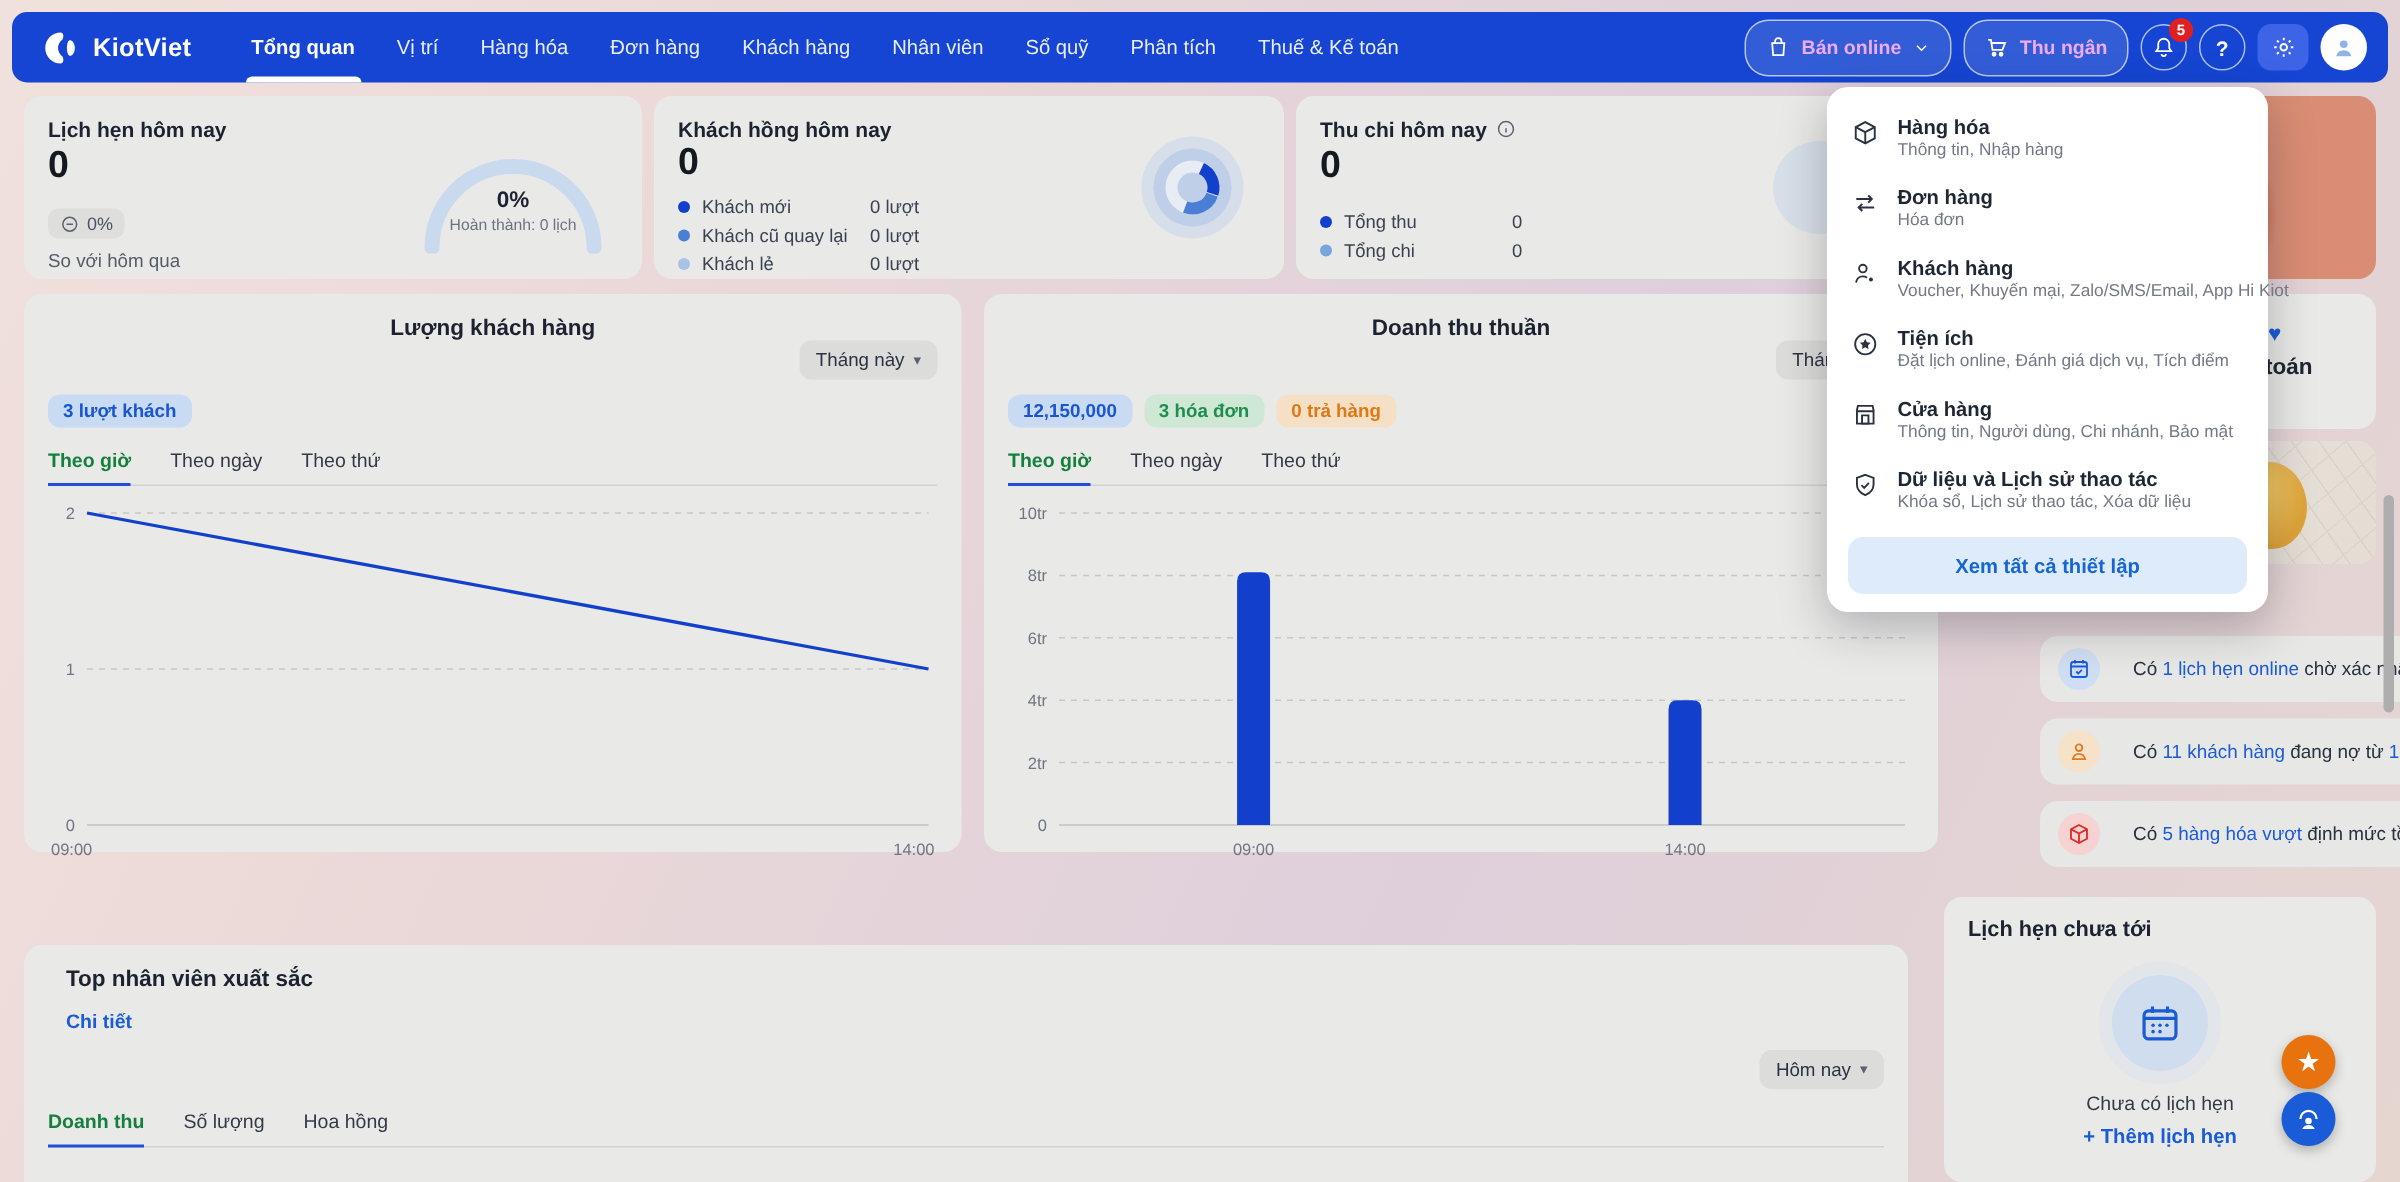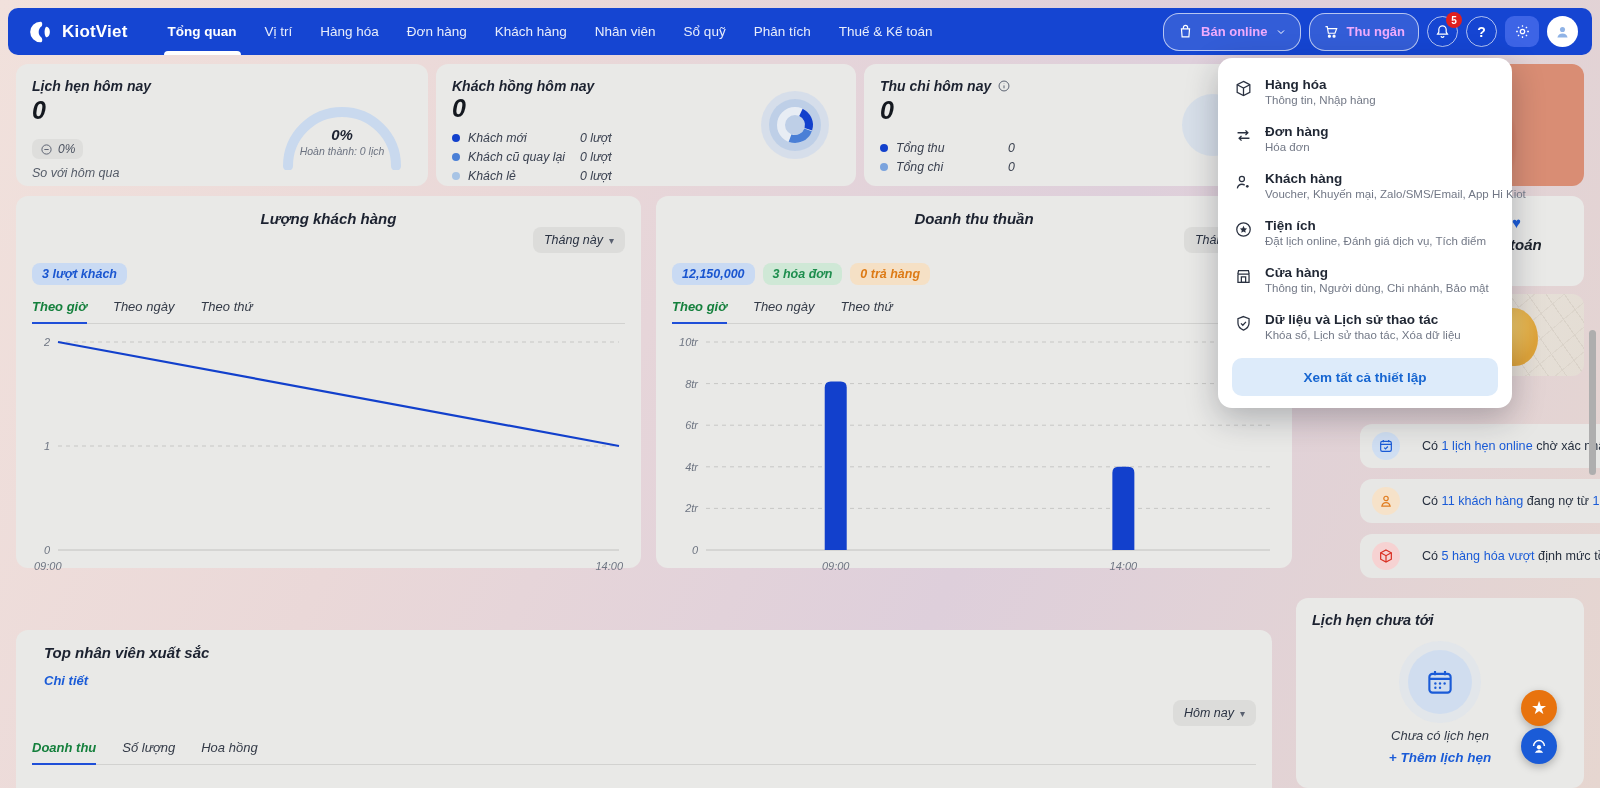--- a/index.html
+++ b/index.html
@@ -39,7 +39,7 @@
   .icn svg { width:17px; height:17px; }
 
   
-  .card { background:#e9e9e7; border-radius:12px;font-style:italic; }
+  .card { background:#e9e9e7; border-radius:12px; }
   .s-card { padding:14px 16px; }
   .s-title { font-size:14px; font-weight:bold; color:#1c2230; display:flex; align-items:center; gap:6px; }
   .s-value { font-size:25px; font-weight:bold; margin-top:2px; color:#14181f; }

